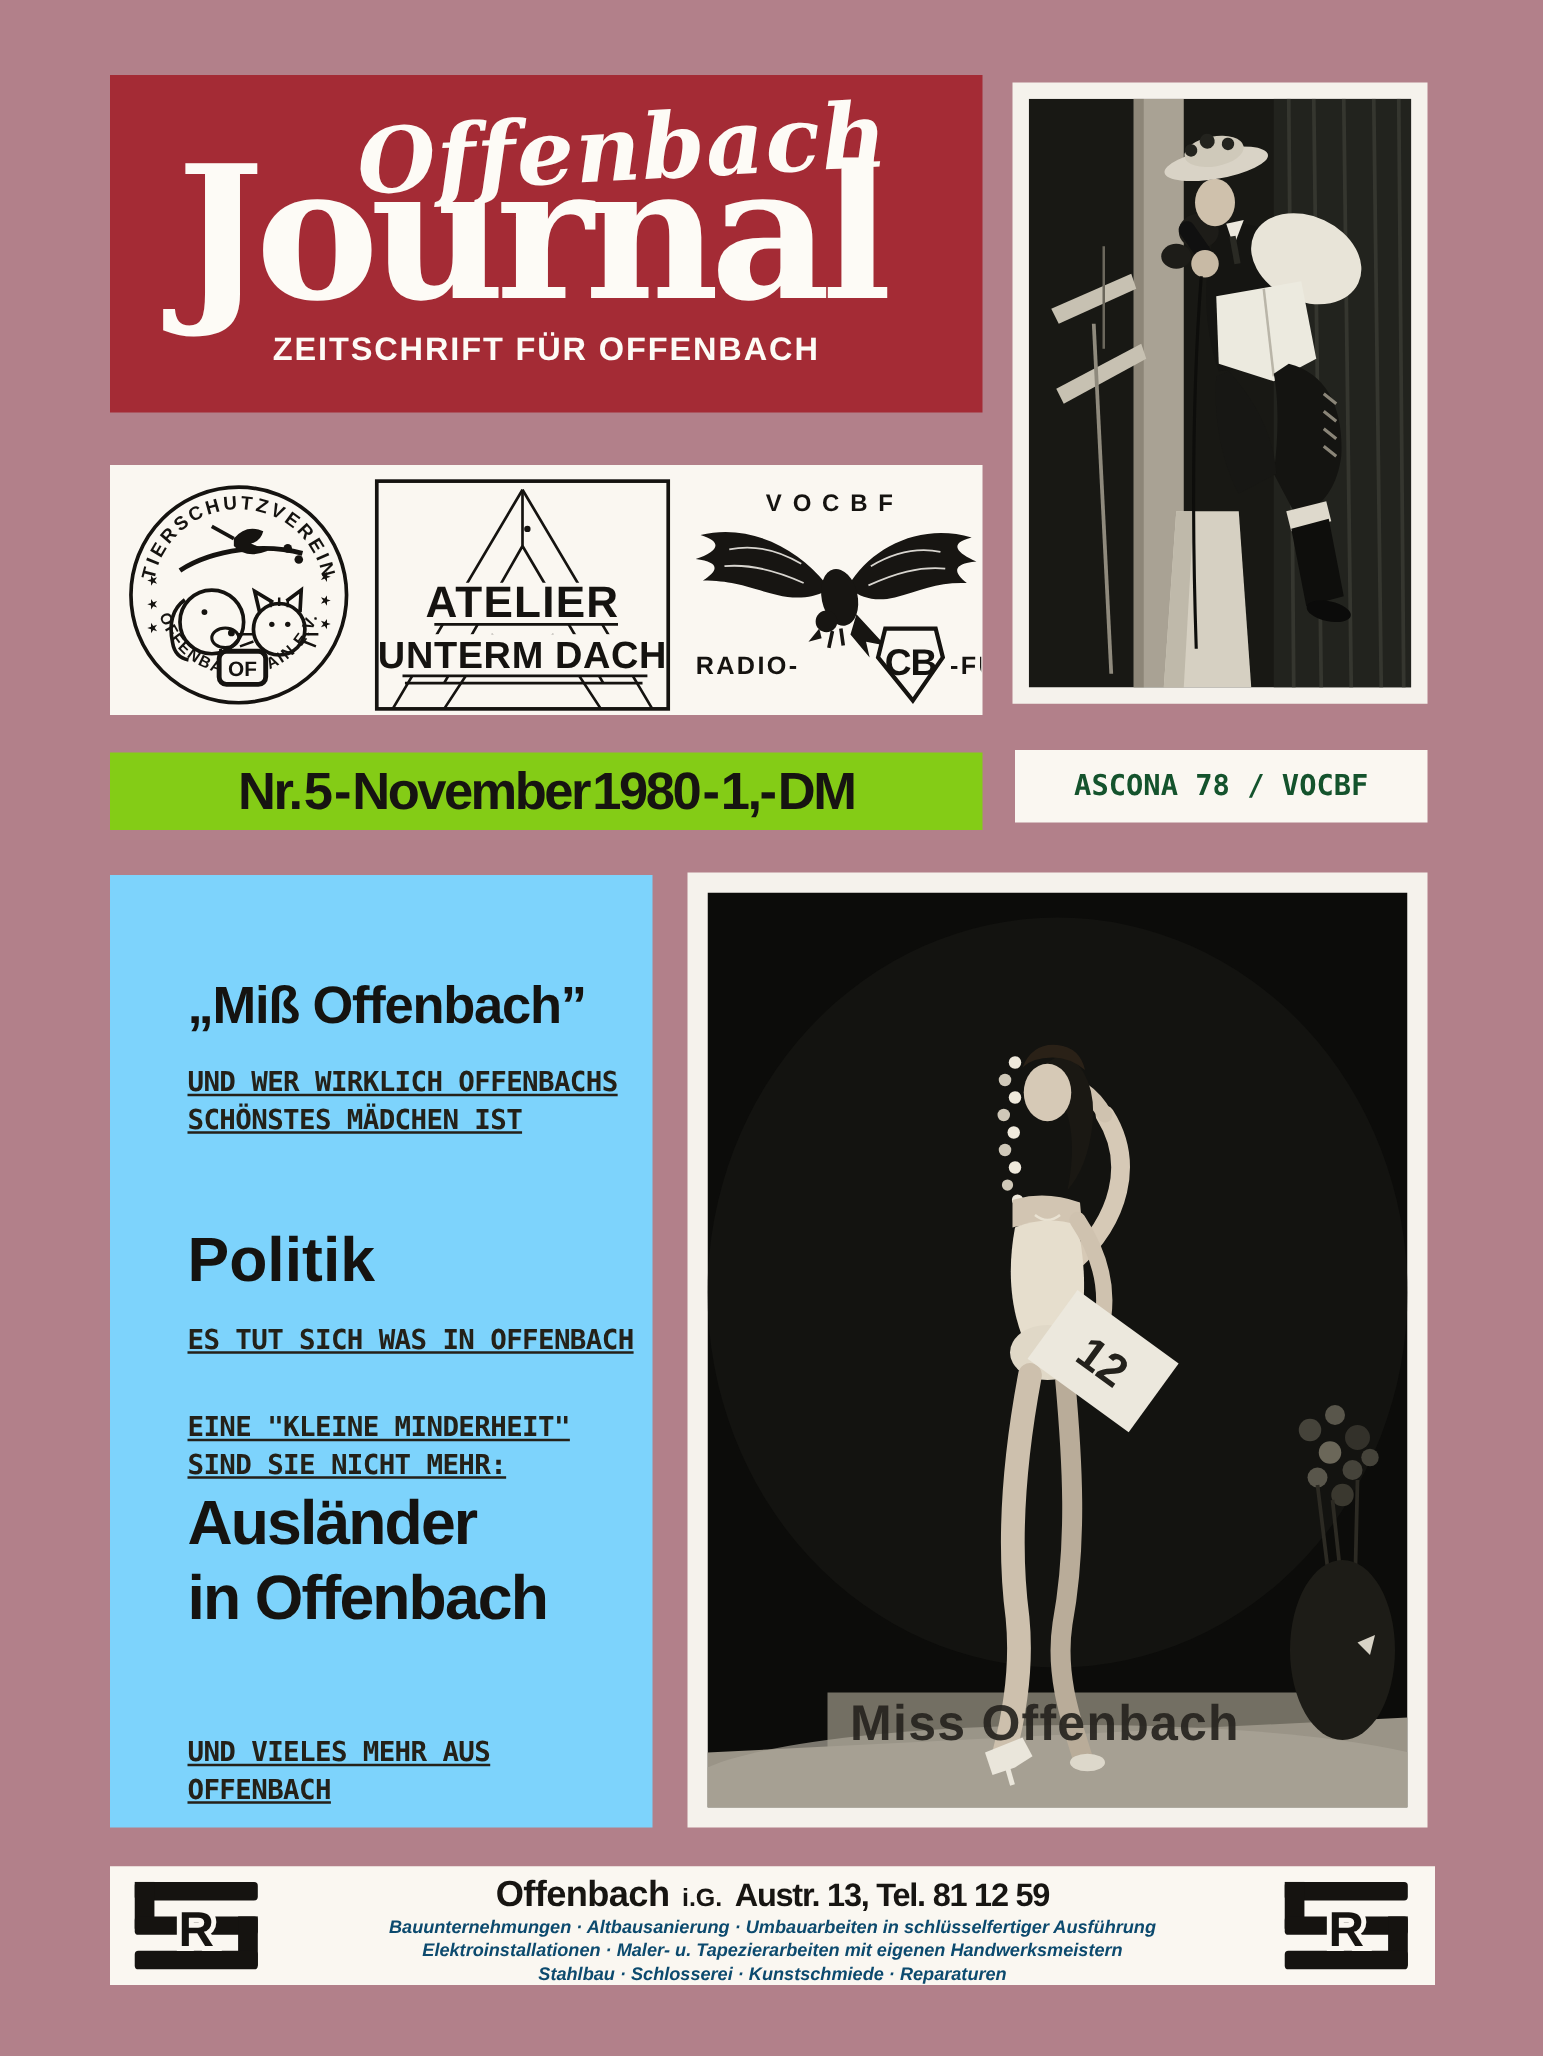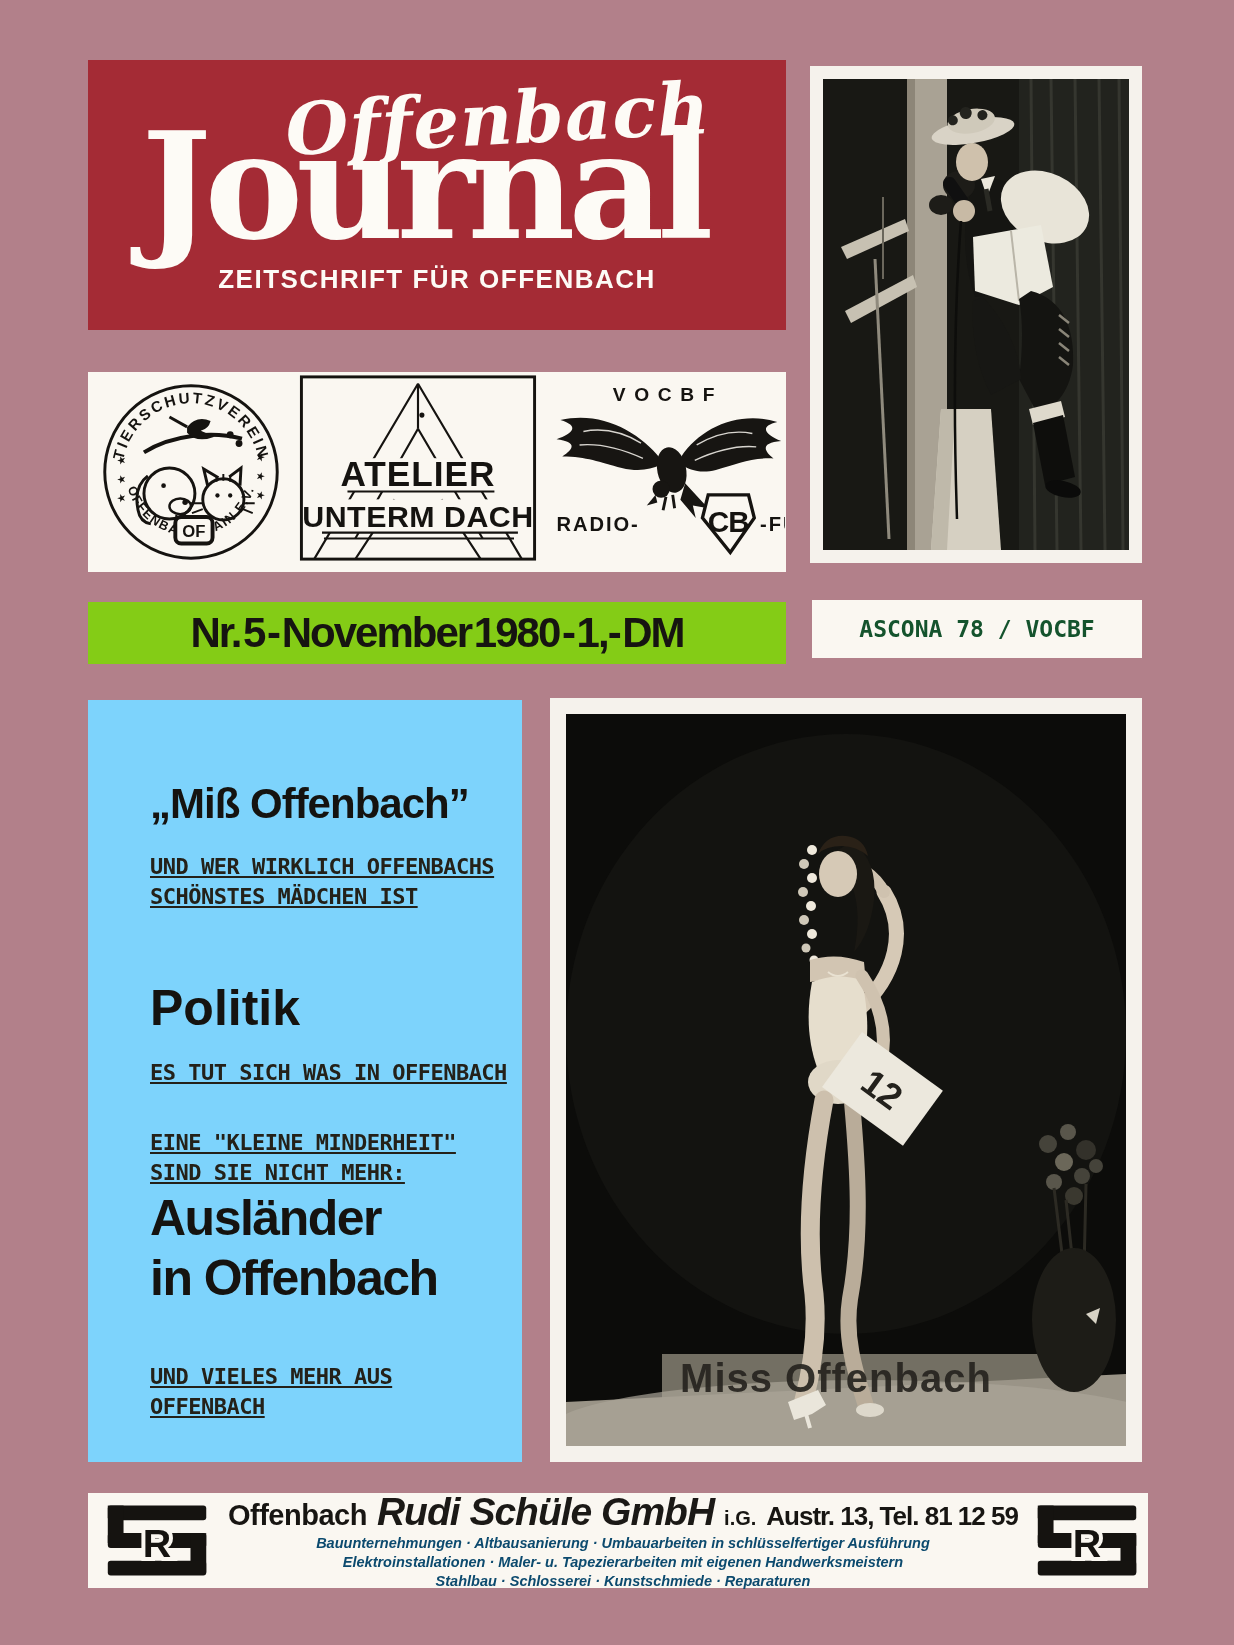--- a/index.html
+++ b/index.html
@@ -20,7 +20,7 @@
   
   .logostrip{position:absolute;left:88px;top:372px;width:698px;height:200px;background:#faf7f1;
       display:flex;align-items:center;}
-  .logostrip .cell{height:200px;display:flex;align-items:flex-start;justify-content:center;}
+  .logostrip .cell{height:200px;display:flex;align-items:flex-end;justify-content:center;}
 
   
   .issuebar{position:absolute;left:88px;top:602px;width:698px;height:62px;background:#84cc16;

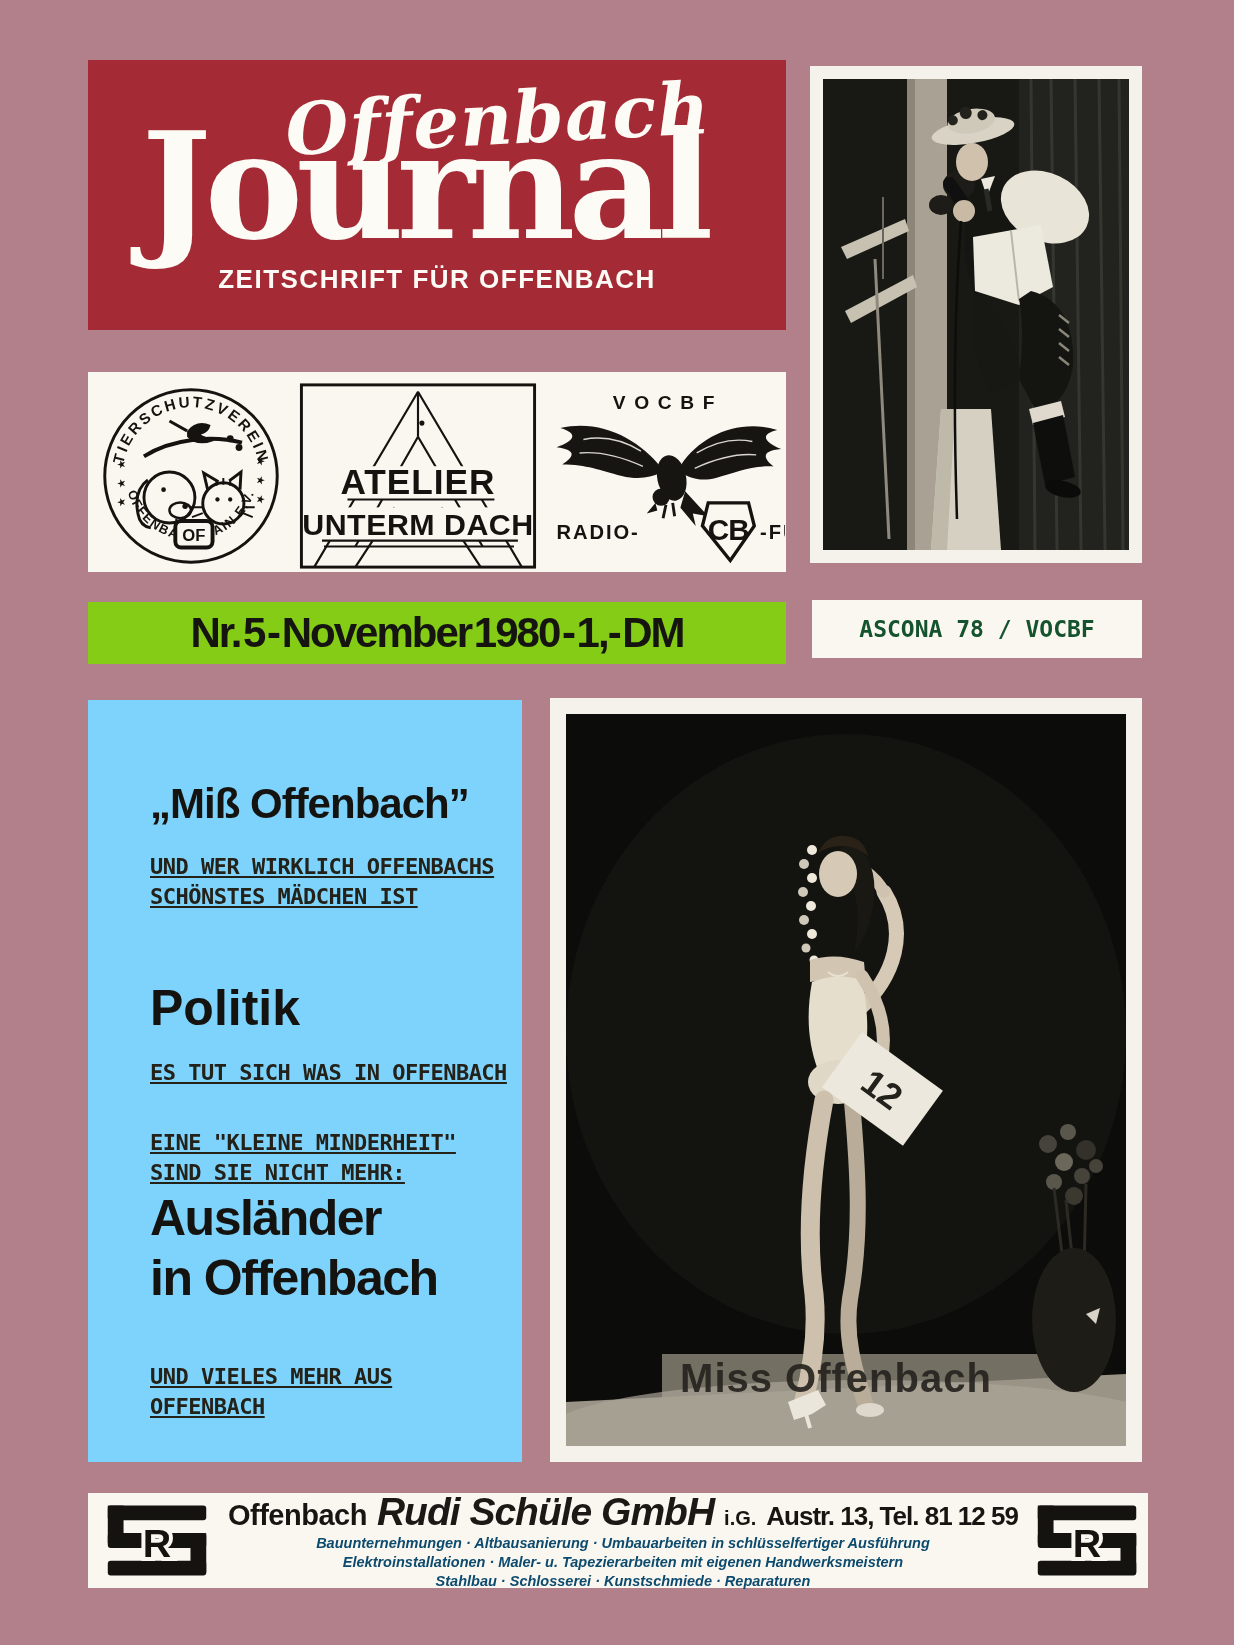--- a/index.html
+++ b/index.html
@@ -235,7 +235,7 @@
     <div class="blk h-big" style="top:492px;font-size:50px;letter-spacing:-1.5px">Ausländer</div>
     <div class="blk h-big" style="top:552px;font-size:50px;letter-spacing:-1.5px">in Offenbach</div>
 
-    <div class="blk mono" style="top:662px">UND VIELES MEHR AUS OFFENBACH</div>
+    <div class="blk mono" style="top:688px">UND VIELES MEHR AUS OFFENBACH</div>
   </div>
 
   <div class="photocard-main">

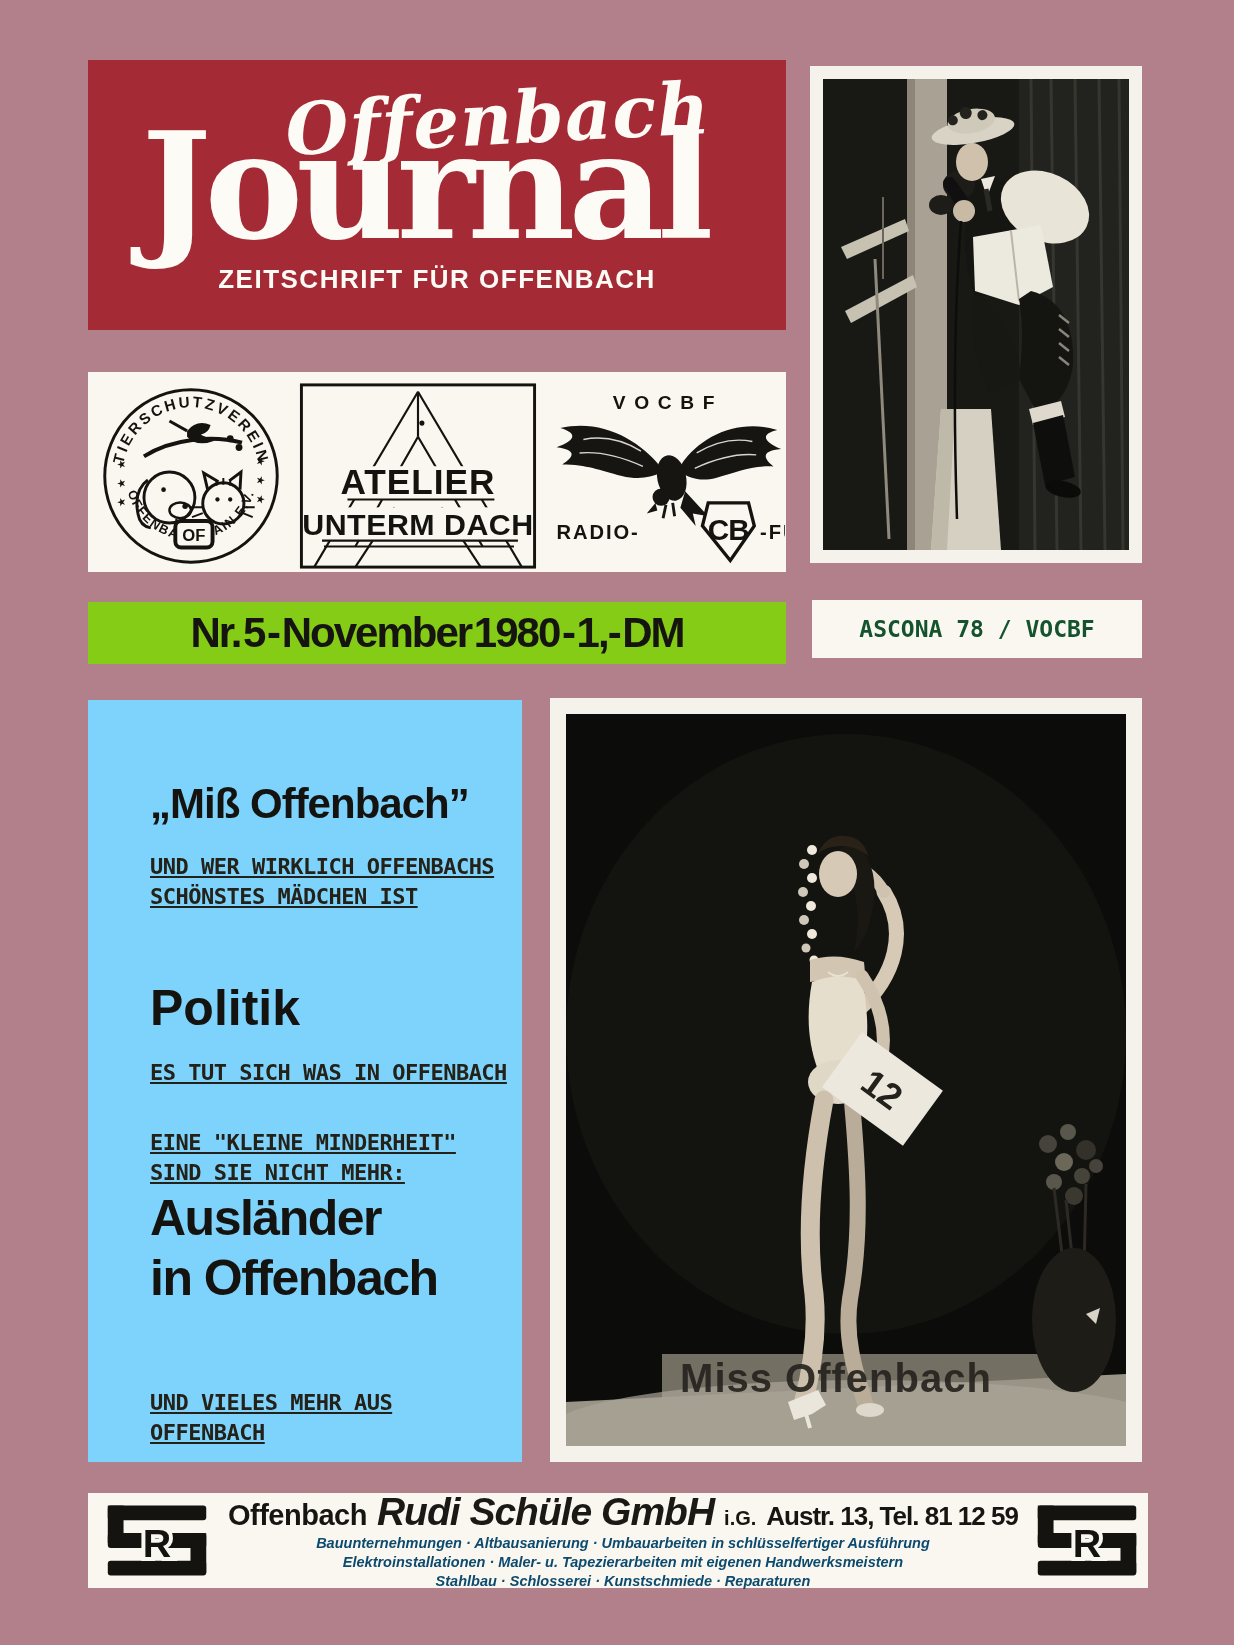--- a/index.html
+++ b/index.html
@@ -316,7 +316,6 @@
     <div class="adcenter">
       <div class="adrow1">
         <span class="ad-city">Offenbach</span>
-        <span class="ad-company">Rudi Schüle GmbH</span>
         <span class="ad-suffix">i.G.</span>
         <span class="ad-address">Austr. 13, Tel. 81 12 59</span>
       </div>

